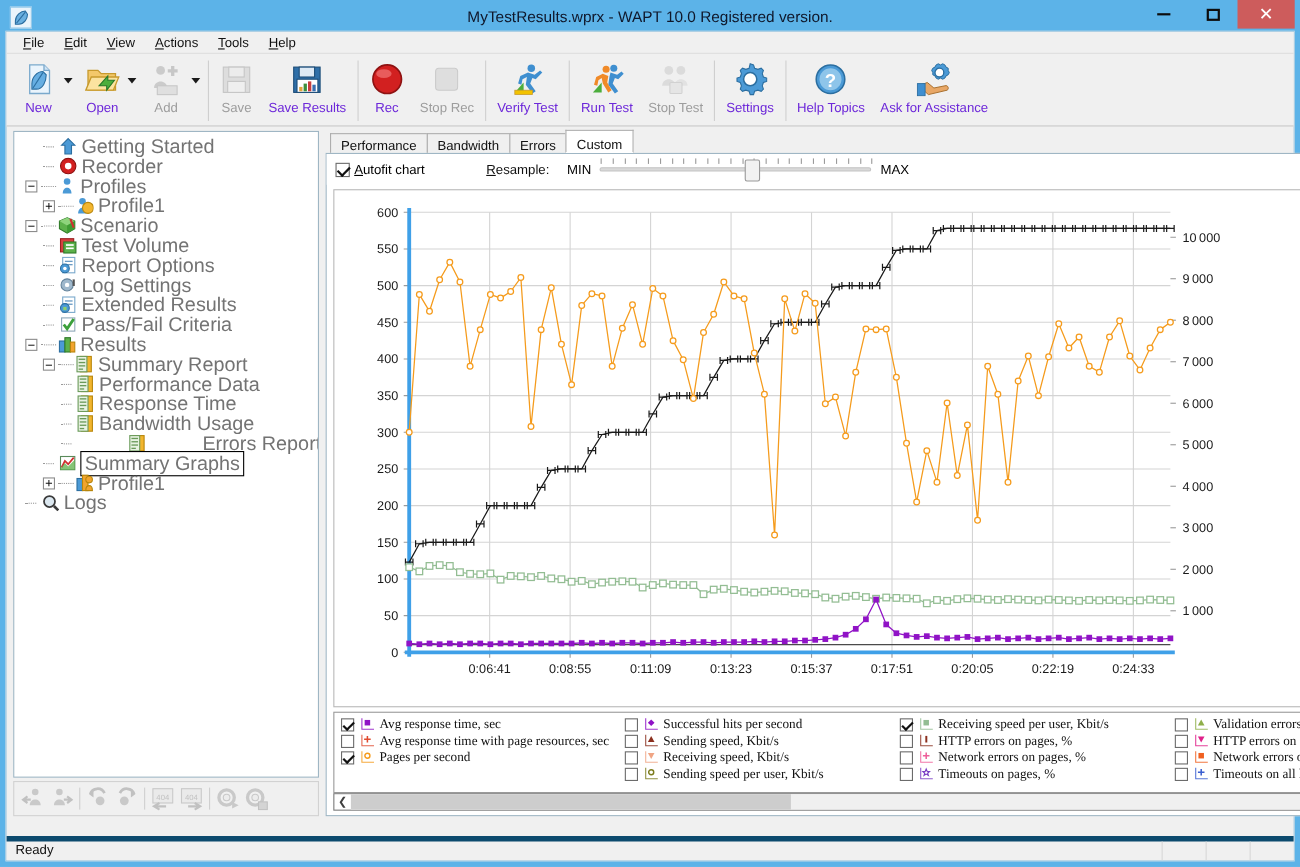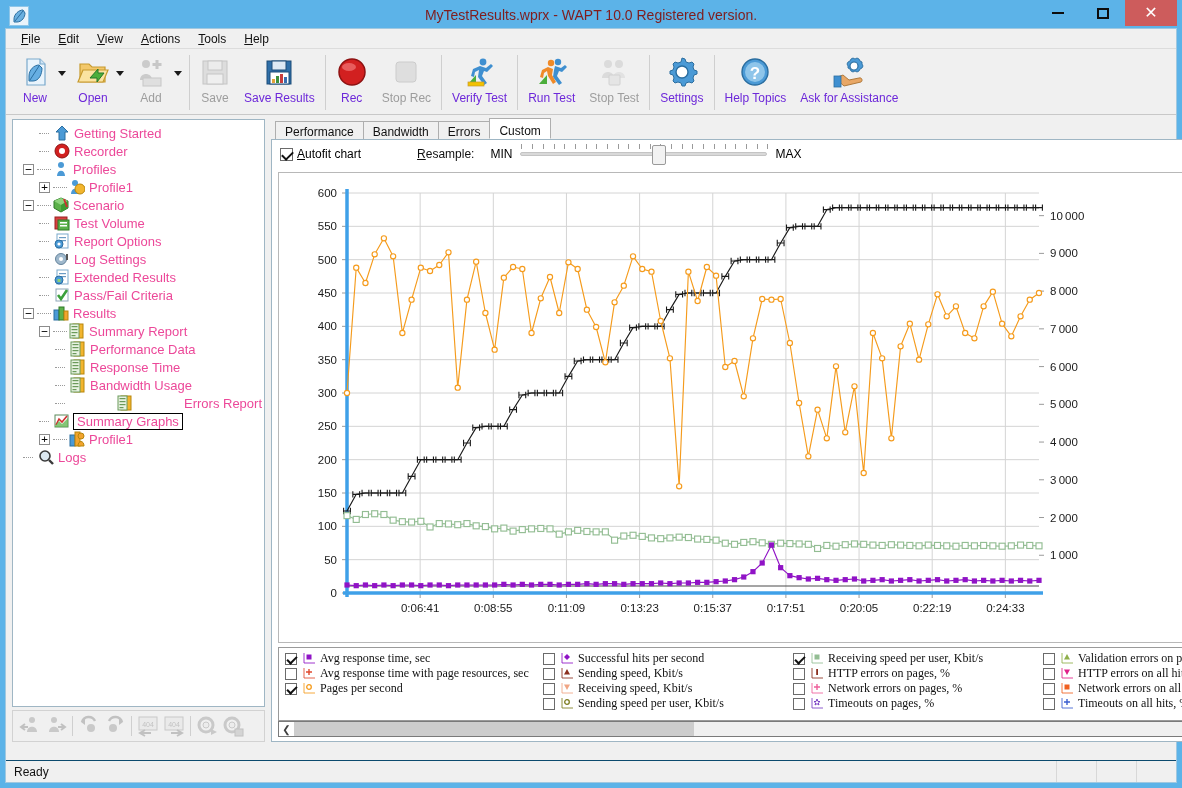--- a/index.html
+++ b/index.html
@@ -18,7 +18,7 @@
   .titlebar { position:relative; height:24px; }
   .title-icon { position:absolute; left:4px; top:2px; width:20px; height:20px; background:#eaf4fb; border:1px solid #8fc6e8; }
   .title-icon svg { display:block; }
-  .title-text { position:absolute; left:0; right:0; top:3px; text-align:center; font-size:14px; color:#7f1d1d; }
+  .title-text { position:absolute; left:0; right:0; top:3px; text-align:center; font-size:14px; color:#0f172a; }
   .winbtns { position:absolute; right:0; top:-4px; display:flex; }
   .winbtn { width:45px; height:26px; display:flex; align-items:center; justify-content:center; cursor:default; }
   .winbtn.close { background:#cd5c5c; width:52px; }

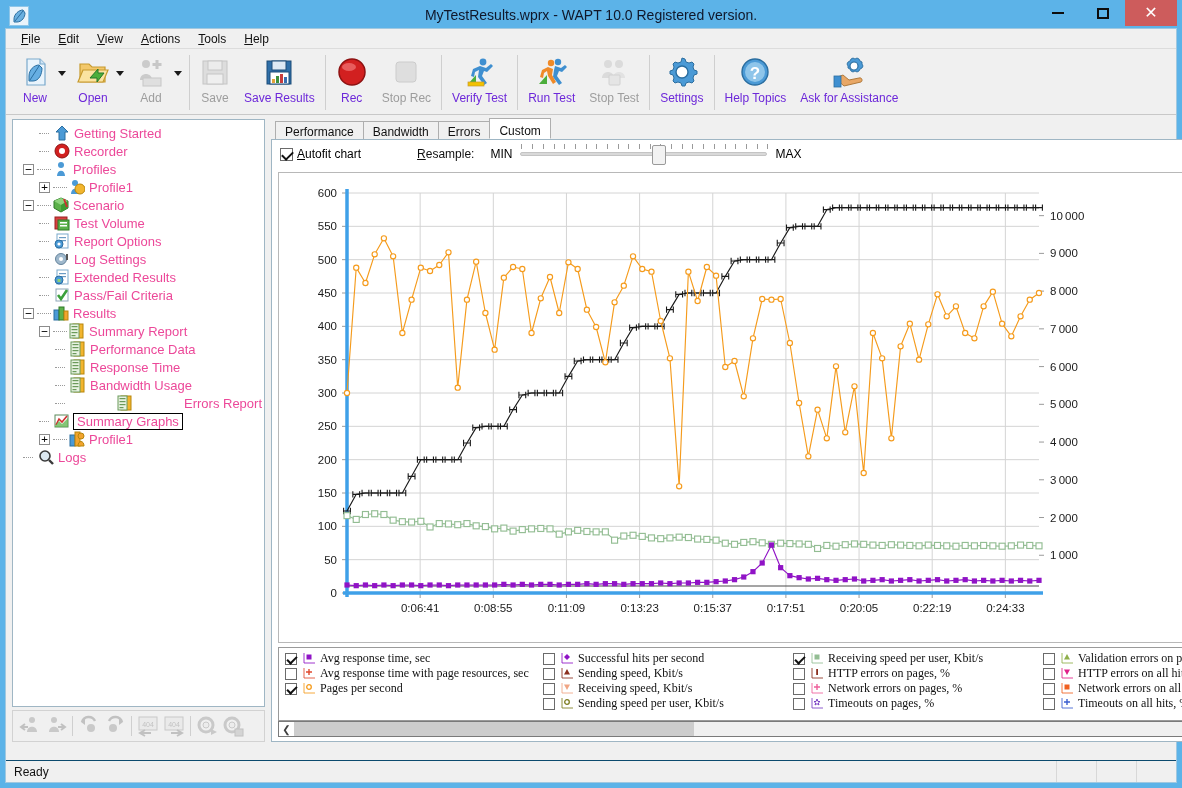--- a/index.html
+++ b/index.html
@@ -57,7 +57,7 @@
   .texp.none { border:none; background:transparent; }
   .tdots { width:14px; height:1px; margin-right:1px; border-top:1px dotted #9a9a9a; }
   .ticon { width:17px; height:16px; margin-right:4px; flex:0 0 17px; display:flex; align-items:center; justify-content:center; }
-  .tlabel { font-size:13px; color:#ec4899; }
+  .tlabel { font-size:18px; color:#737373; }
   .tnode.selected .tlabel { border:1px solid #000; padding:0 3px; margin-left:-1px; }
 
   

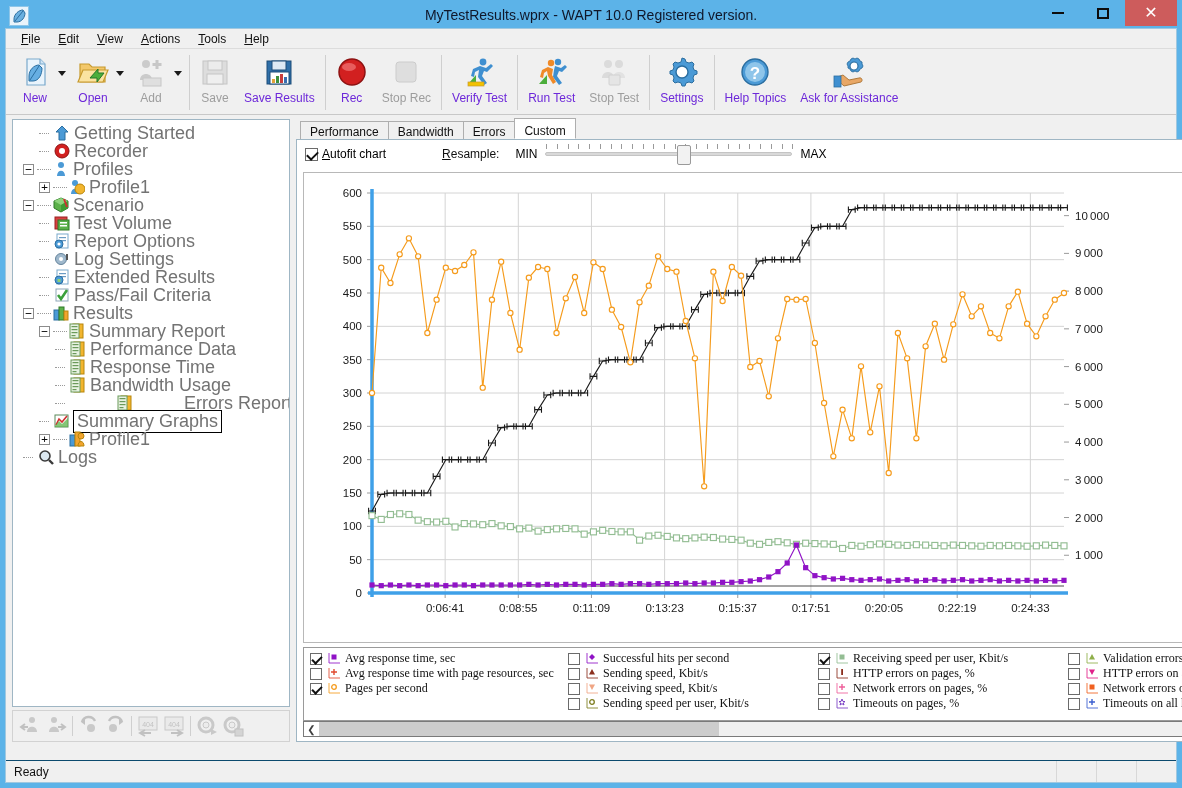--- a/index.html
+++ b/index.html
@@ -98,7 +98,7 @@
   .hs-thumb { position:absolute; left:0; top:0; bottom:0; width:45%; background:#cdcdcd; cursor:pointer; }
 
   
-  .statusbar { position:absolute; left:0; right:0; bottom:0; height:22px; background:#f0f0f0; border-top:1px solid #0c4a6e; display:flex; align-items:center; }
+  .statusbar { position:absolute; left:0; right:0; bottom:0; height:22px; background:#f0f0f0; border-top:5px solid #0c4a6e; display:flex; align-items:flex-start; }
   .status-text { padding-left:8px; font-size:12px; color:#111; flex:1; }
   .status-cell { width:40px; border-left:1px solid #d8d8d8; height:100%; }
 </style>

